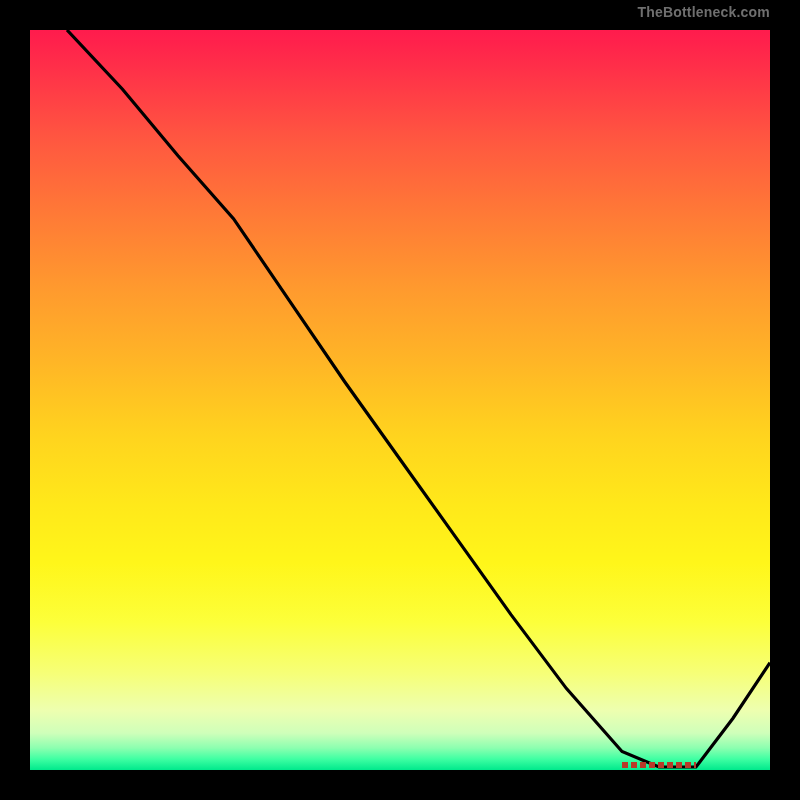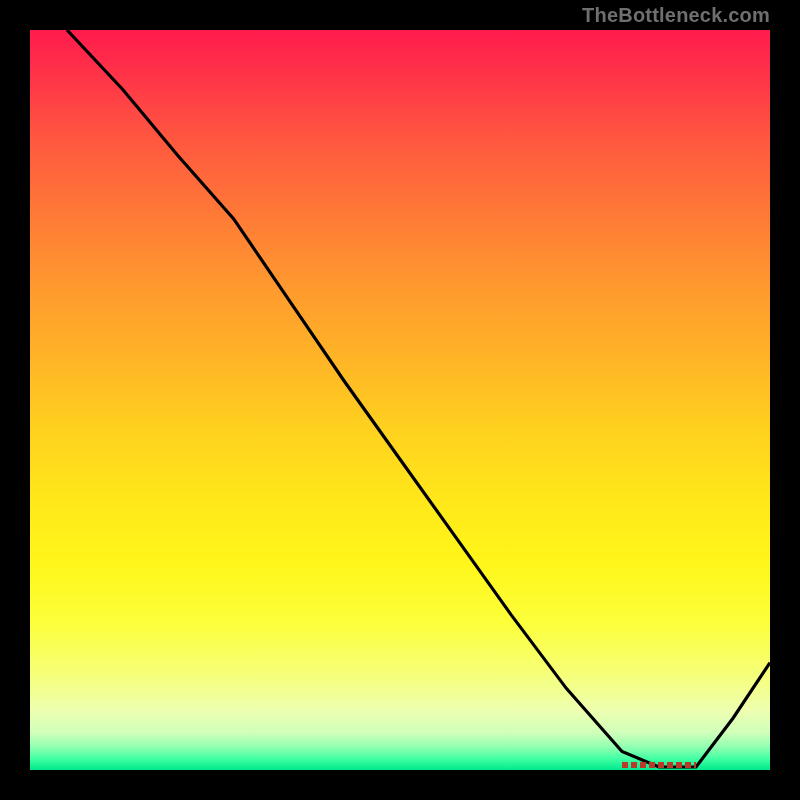--- a/index.html
+++ b/index.html
@@ -17,7 +17,7 @@
     top: 4px;
     right: 30px;
     color: #6f6f6f;
-    font-size: 20px;
+    font-size: 14px;
     font-weight: bold;
     letter-spacing: 0.2px;
   }

